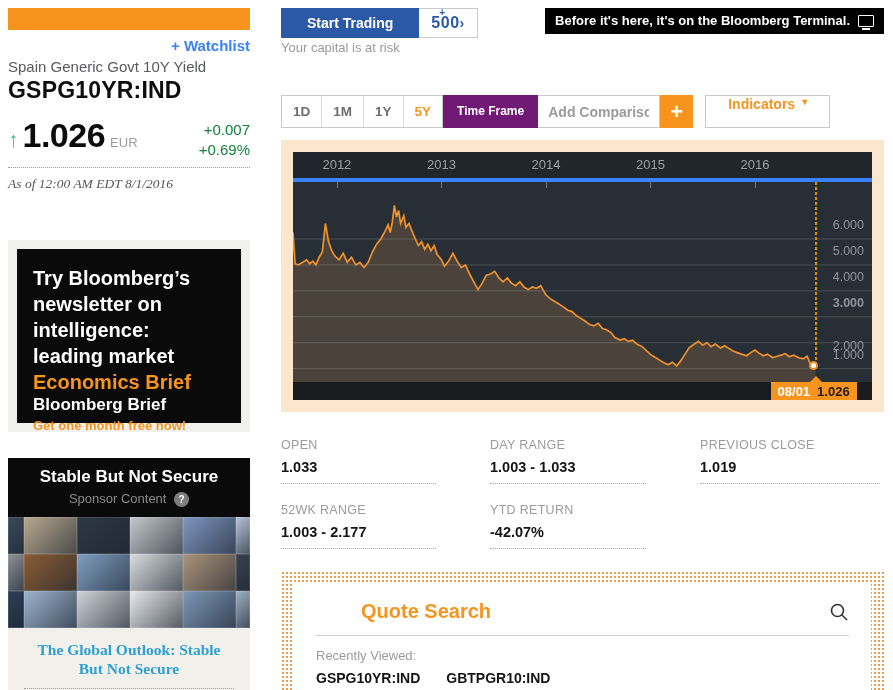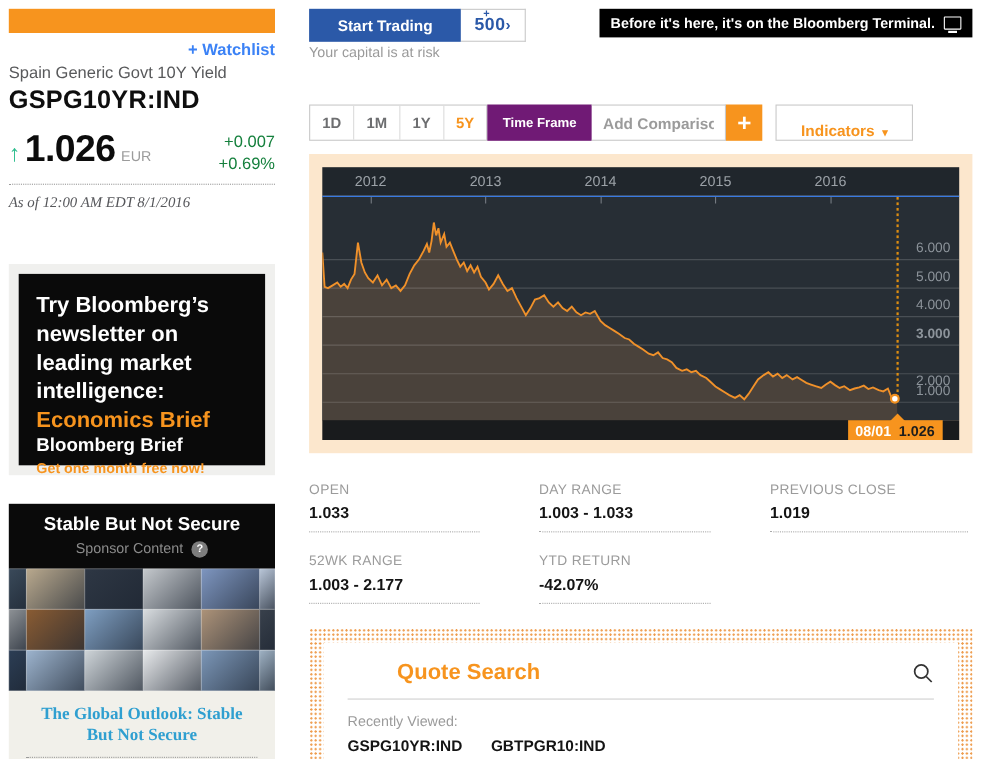--- a/index.html
+++ b/index.html
@@ -61,7 +61,7 @@
   .cmp-input { border:1px solid #c9c9c9; border-left:none; width:122px; font-family:"Liberation Sans",sans-serif; font-size:14px; font-weight:bold; color:#555; padding:0 10px; outline:none; }
   .cmp-input::placeholder { color:#9b9b9b; font-weight:bold; }
   .plus-btn { background:#f7941e; color:#fff; width:33px; font-size:22px; font-weight:bold; display:flex; align-items:center; justify-content:center; cursor:pointer; }
-  .ind-btn { margin-left:12px; border:1px solid #c9c9c9; background:#fff; color:#f7941e; font-weight:bold; font-size:14px; padding:0 22px; display:flex; align-items:flex-end; gap:7px; cursor:pointer; }
+  .ind-btn { margin-left:12px; border:1px solid #c9c9c9; background:#fff; color:#f7941e; font-weight:bold; font-size:14px; padding:0 22px; display:flex; align-items:flex-start; gap:7px; cursor:pointer; }
   .ind-caret { font-size:10px; }
 
   .chart-wrap { margin-top:12px; background:#fce7cd; padding:12px; }

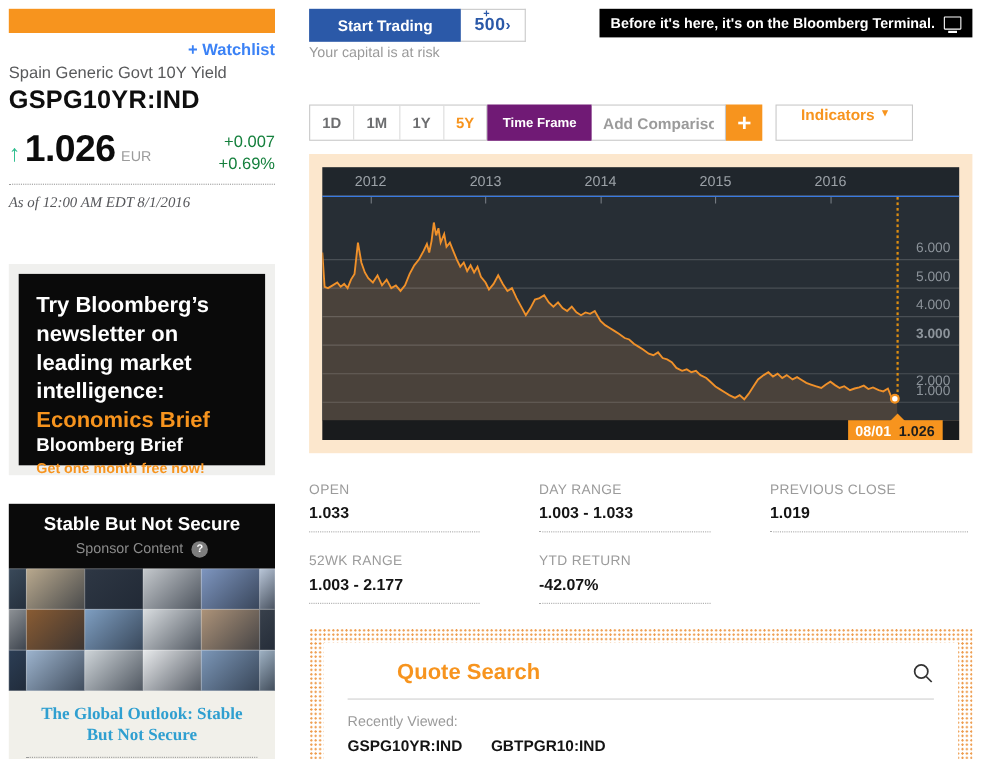--- a/index.html
+++ b/index.html
@@ -68,7 +68,7 @@
   .chart { width:579px; }
   .year-axis { position:relative; height:26px; background:#20262c; }
   .year-label { position:absolute; top:5px; transform:translateX(-50%); color:#9ba1a7; font-size:13px; }
-  .plot { position:relative; height:204px; background:#272e35; border-top:1px solid #3b82f6; }
+  .plot { position:relative; height:204px; background:#272e35; border-top:4px solid #3b82f6; }
   .plot svg { position:absolute; left:0; top:0; }
   .xtick { position:absolute; top:0; width:1px; height:6px; background:#757b82; }
   .ylab { position:absolute; right:8px; color:#8d949b; font-size:12.5px; }

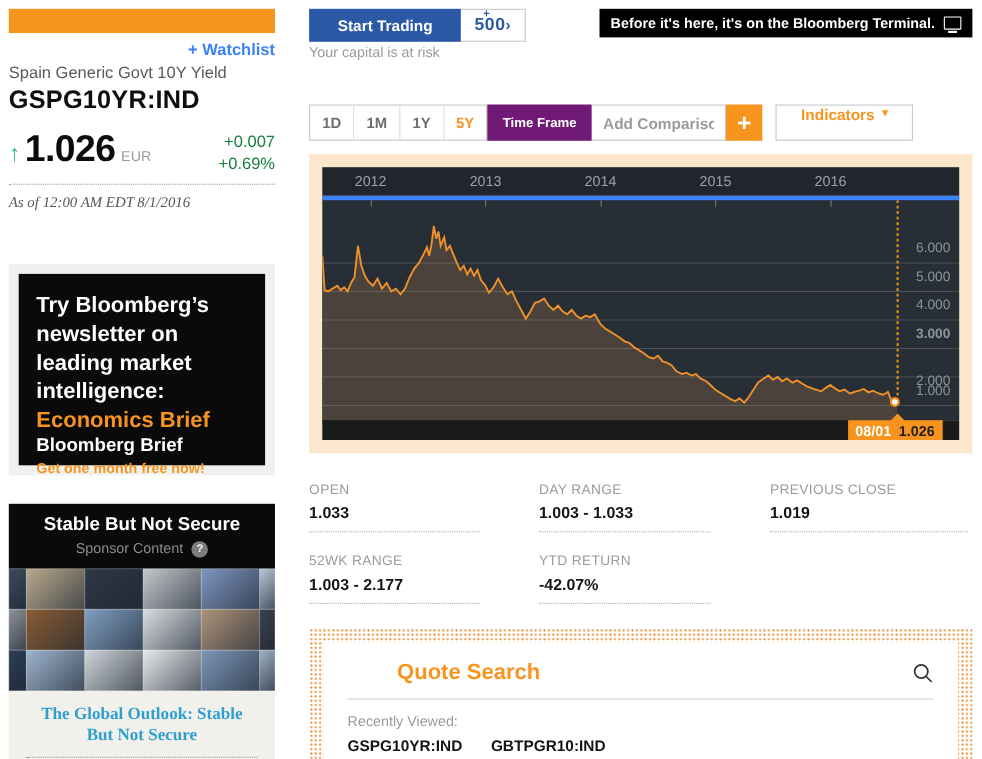--- a/index.html
+++ b/index.html
@@ -122,8 +122,8 @@
         <div>
           <div class="ad1-line">Try Bloomberg’s</div>
           <div class="ad1-line">newsletter on</div>
+          <div class="ad1-line">intelligence:</div>
           <div class="ad1-line">leading market</div>
-          <div class="ad1-line">intelligence:</div>
           <div class="ad1-highlight">Economics Brief</div>
         </div>
         <div class="ad1-brand">Bloomberg Brief</div>

